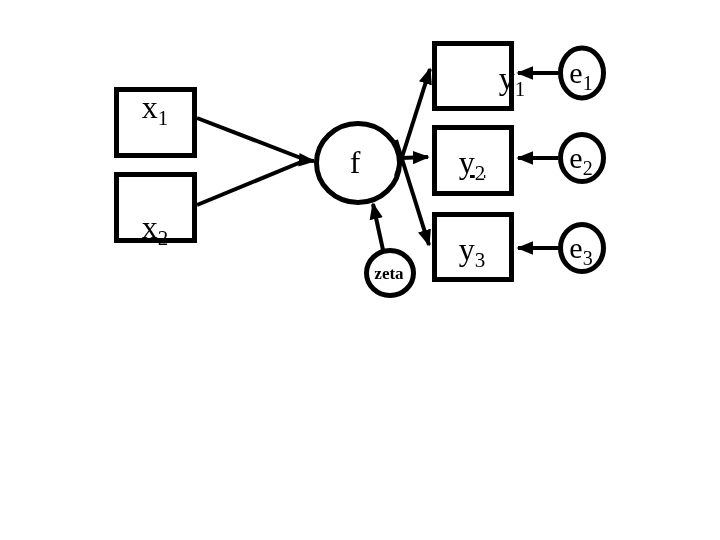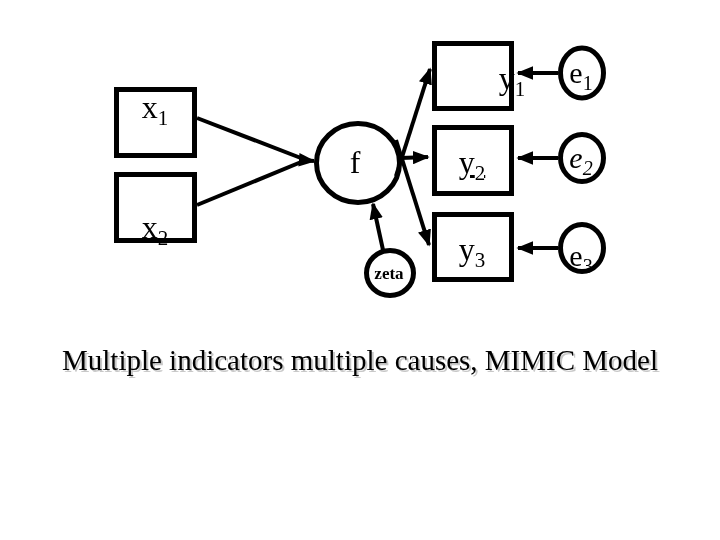--- a/index.html
+++ b/index.html
@@ -100,7 +100,7 @@
   <div class="lbl" style="left:472px; top:249px;text-align:right;"><span>y</span><sub>3</sub></div>
 
   <div class="lbl lbl-e" style="left:581px; top:73px;"><span>e</span><sub>1</sub></div>
-  <div class="lbl lbl-e" style="left:581px; top:158px;font-style:italic;"><span>e</span><sub>2</sub></div>
+  <div class="lbl lbl-e" style="left:581px; top:158px;"><span>e</span><sub>2</sub></div>
   <div class="lbl lbl-e" style="left:581px; top:248px;margin-top:8px;"><span>e</span><sub>3</sub></div>
 
   <div class="lbl lbl-zeta" style="left:389px; top:273px;text-align:center;"><span>zeta</span></div>

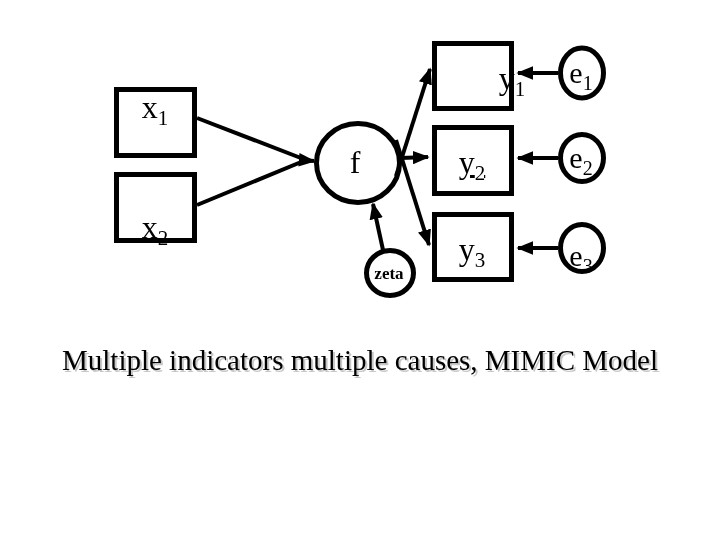--- a/index.html
+++ b/index.html
@@ -101,7 +101,7 @@
 
   <div class="lbl lbl-e" style="left:581px; top:73px;"><span>e</span><sub>1</sub></div>
   <div class="lbl lbl-e" style="left:581px; top:158px;"><span>e</span><sub>2</sub></div>
-  <div class="lbl lbl-e" style="left:581px; top:248px;margin-top:8px;"><span>e</span><sub>3</sub></div>
+  <div class="lbl lbl-e" style="left:581px; top:248px;"><span>e</span><sub>3</sub></div>
 
   <div class="lbl lbl-zeta" style="left:389px; top:273px;text-align:center;"><span>zeta</span></div>
 

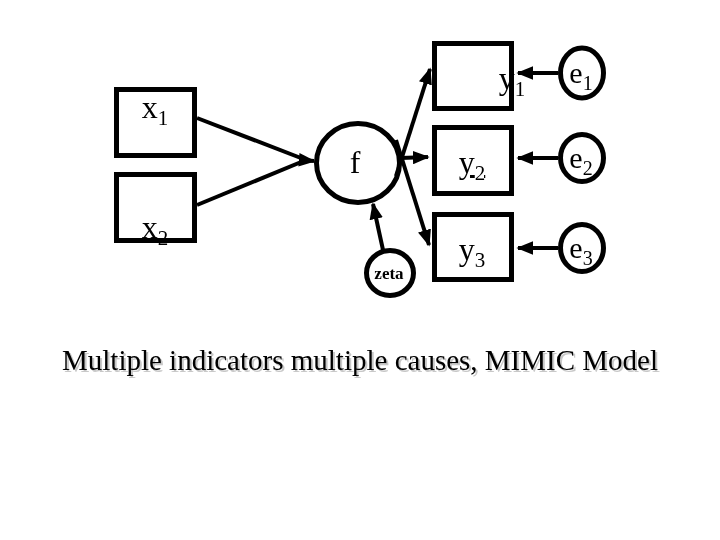--- a/index.html
+++ b/index.html
@@ -105,7 +105,6 @@
 
   <div class="lbl lbl-zeta" style="left:389px; top:273px;text-align:center;"><span>zeta</span></div>
 
-  <div class="caption">Multiple indicators multiple causes, MIMIC Model</div>
 
 </div>
 

